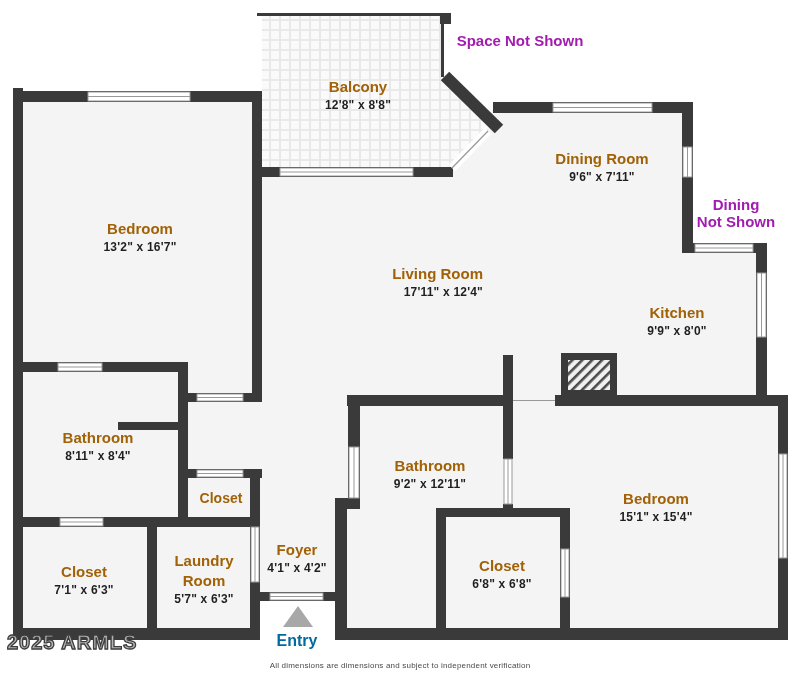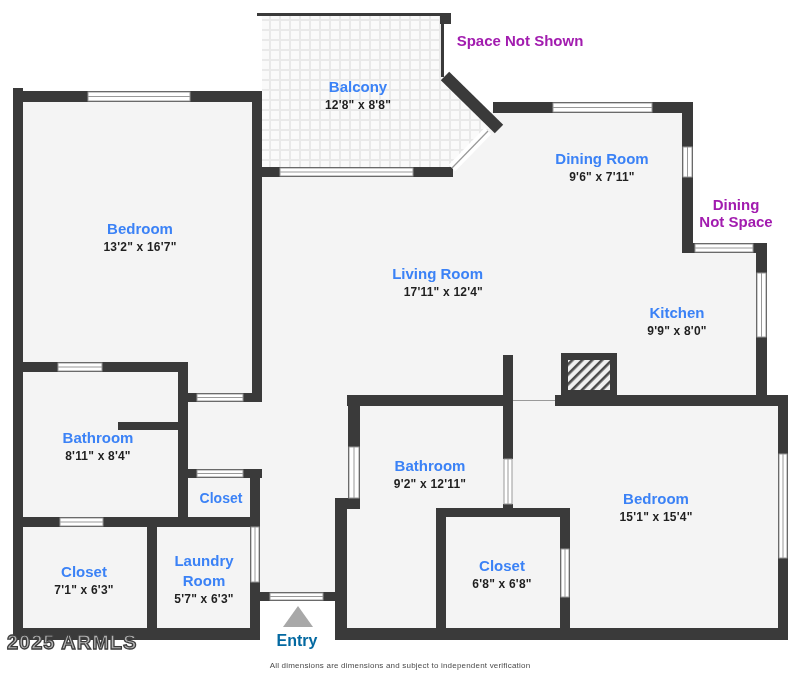--- a/index.html
+++ b/index.html
@@ -7,7 +7,7 @@
          font-family:"Liberation Sans", sans-serif;}
   #plan-svg{position:absolute;left:0;top:0;}
   .lbl{position:absolute;text-align:center;color:#222;pointer-events:none;}
-  .room-name{font-size:15px;font-weight:700;line-height:20px;color:#3b82f6;}
+  .room-name{font-size:15px;font-weight:700;line-height:20px;color:#a16207;}
   .room-name.sm{font-size:14px;}
   .room-dims{font-size:12px;font-weight:700;line-height:16px;color:#1f1f1f;letter-spacing:.2px;}
   .note{font-size:15px;font-weight:700;line-height:17px;color:#a21caf;}

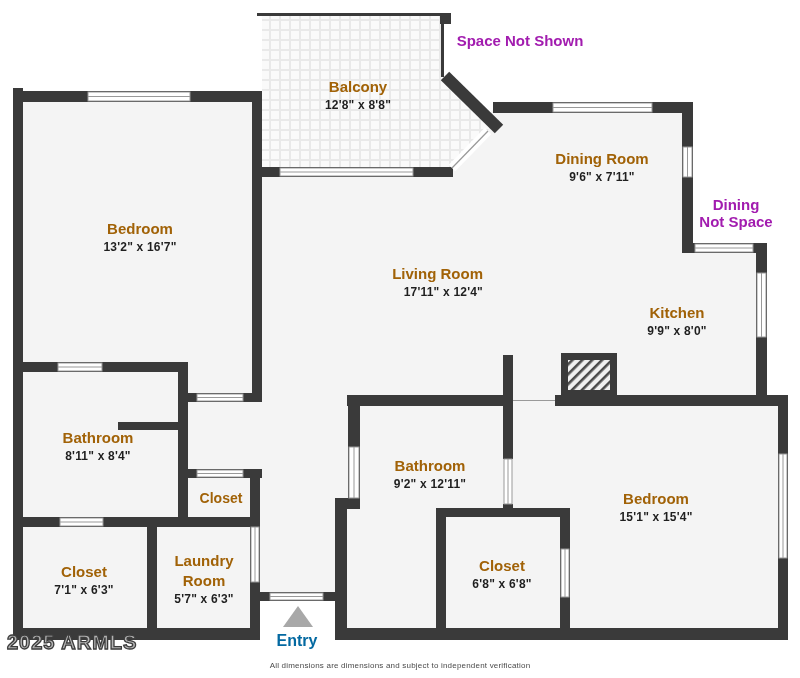--- a/index.html
+++ b/index.html
@@ -150,7 +150,7 @@
 
   <div class="lbl" style="left:681px;top:196px;width:110px;">
     <div class="note">Dining</div>
-    <div class="note">Not Space</div>
+    <div class="note">Not Shown</div>
   </div>
 
   <div class="lbl" style="left:288px;top:77px;width:140px;">

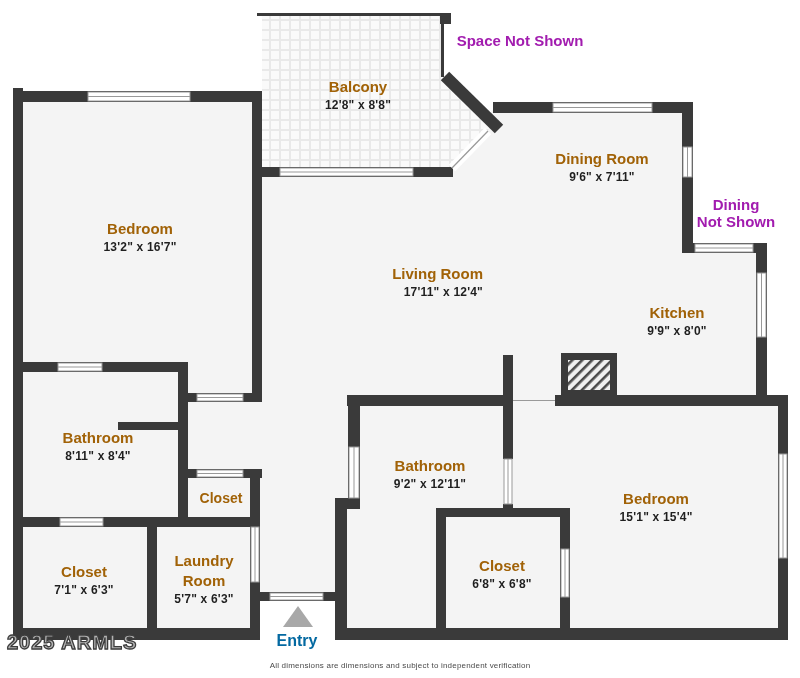--- a/index.html
+++ b/index.html
@@ -212,6 +212,10 @@
     <div class="room-dims">5'7" x 6'3"</div>
   </div>
 
+  <div class="lbl" style="left:247px;top:540px;width:100px;">
+    <div class="room-name">Foyer</div>
+    <div class="room-dims">4'1" x 4'2"</div>
+  </div>
 
   <div class="lbl entry-lbl" style="left:247px;top:632px;width:100px;">
     <span>Entry</span>

